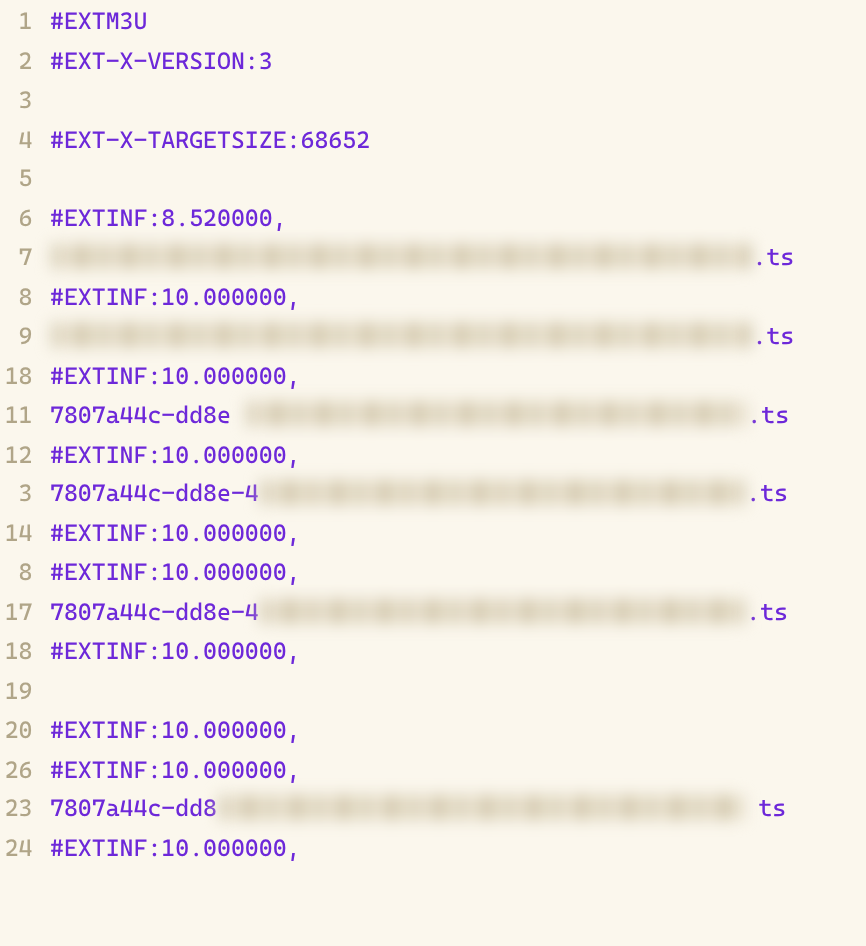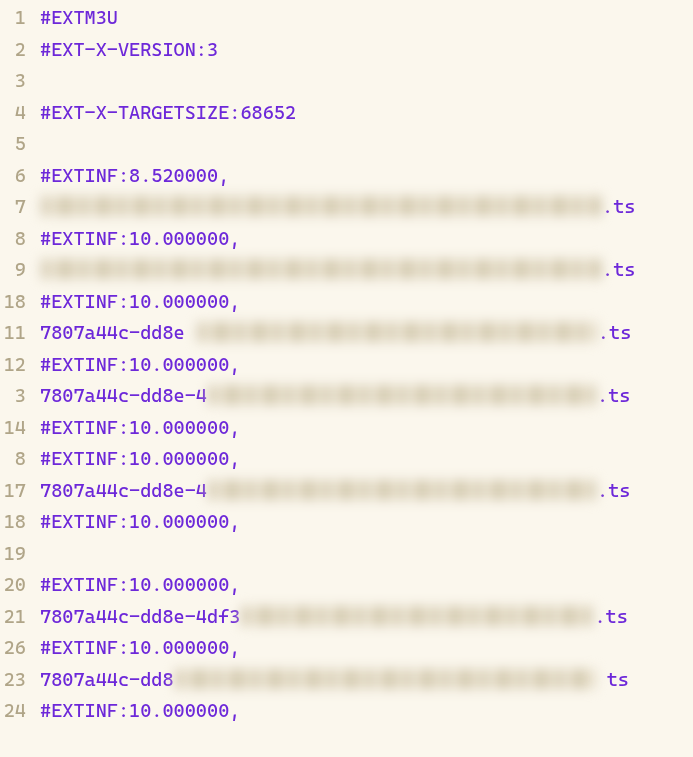--- a/index.html
+++ b/index.html
@@ -75,7 +75,6 @@
     <div class="line"><span class="gutter">18</span><span class="content"><span>#EXTINF:10.000000,</span></span></div>
     <div class="line"><span class="gutter">19</span></div>
     <div class="line"><span class="gutter">20</span><span class="content"><span>#EXTINF:10.000000,</span></span></div>
-    <div class="line"><span class="gutter">21</span><span class="content"><span>7807a44c-dd8e-4df3</span><span class="blur" style="width: 352px;"></span><span>.ts</span></span></div>
     <div class="line"><span class="gutter">26</span><span class="content"><span>#EXTINF:10.000000,</span></span></div>
     <div class="line"><span class="gutter">23</span><span class="content"><span>7807a44c-dd8</span><span class="blur" style="width: 420px;"></span><span> ts</span></span></div>
     <div class="line"><span class="gutter">24</span><span class="content"><span>#EXTINF:10.000000,</span></span></div>

